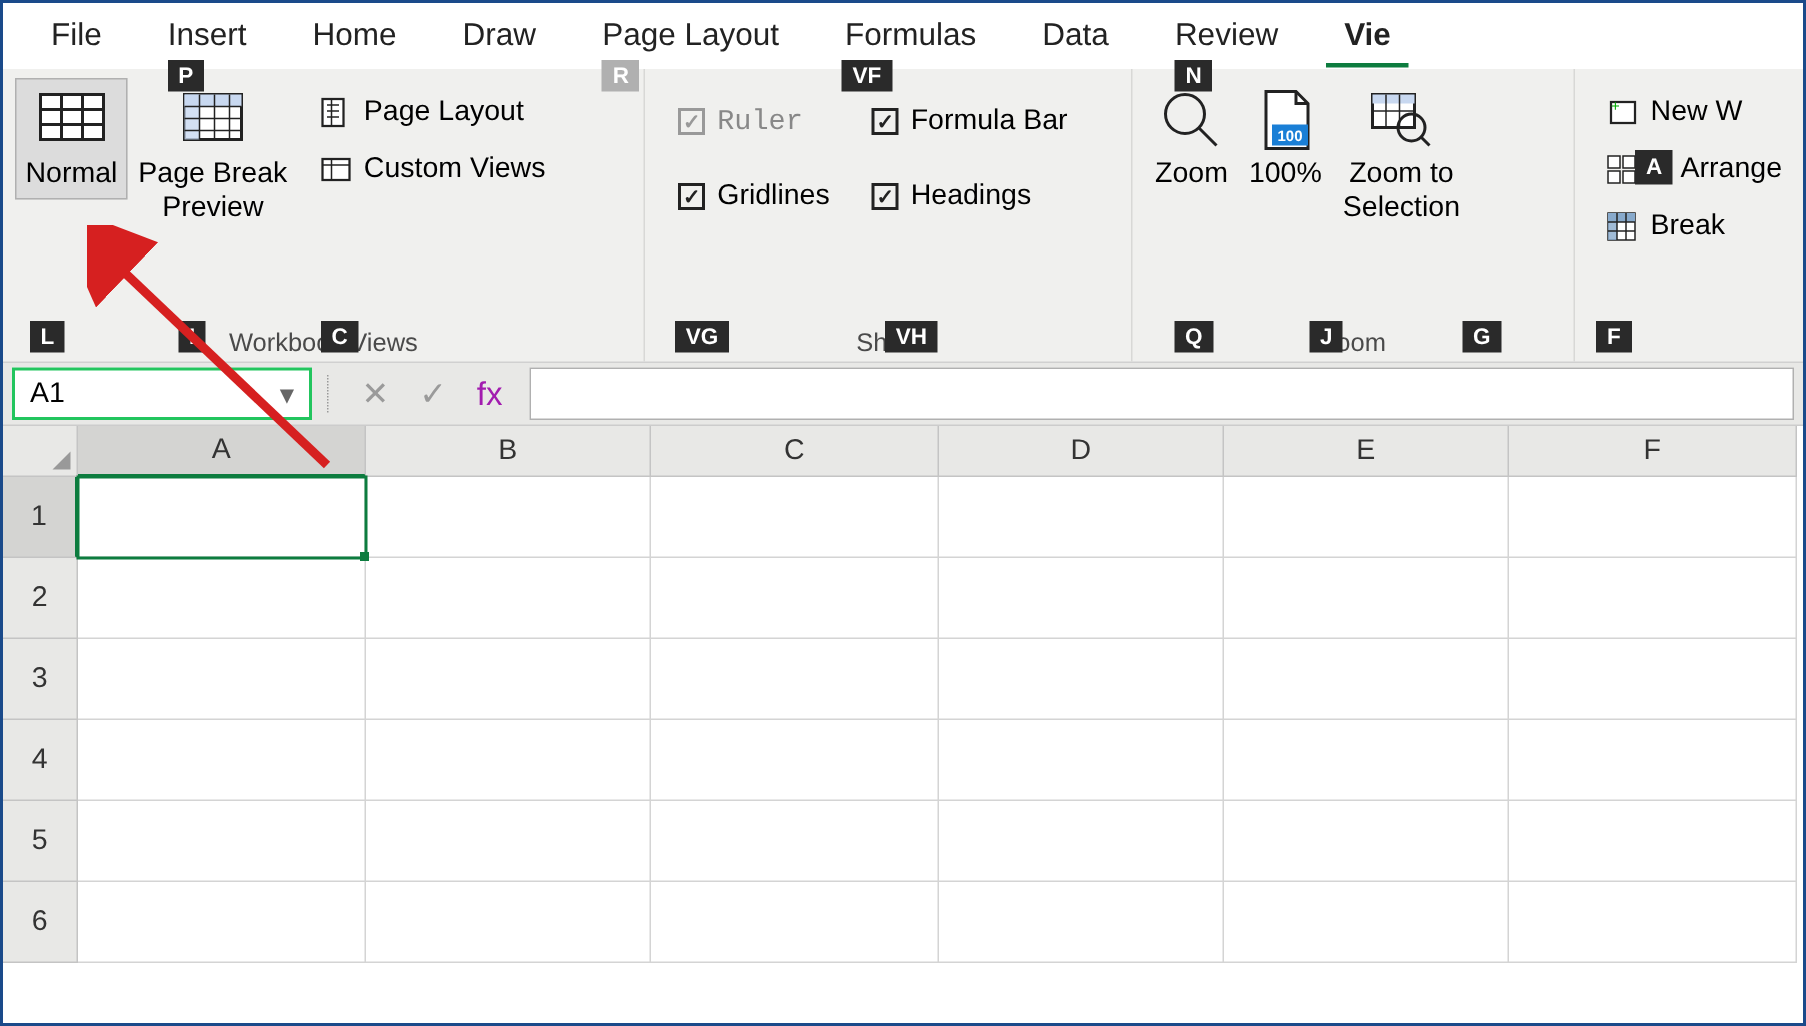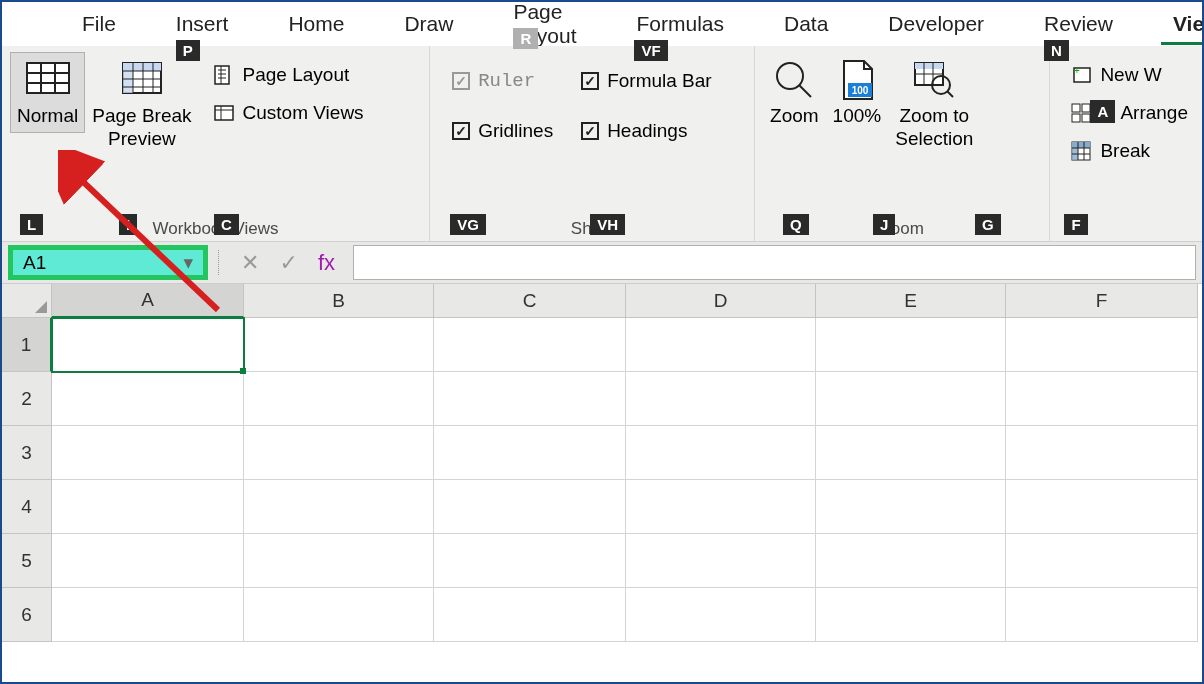--- a/index.html
+++ b/index.html
@@ -18,8 +18,7 @@
     height: 44px;
     background: #fff;
     padding: 0 10px;
-    gap: 16px;
-    margin-left: 48px;
+    gap: 0;
   }
   .tab {
     font-size: 21px;

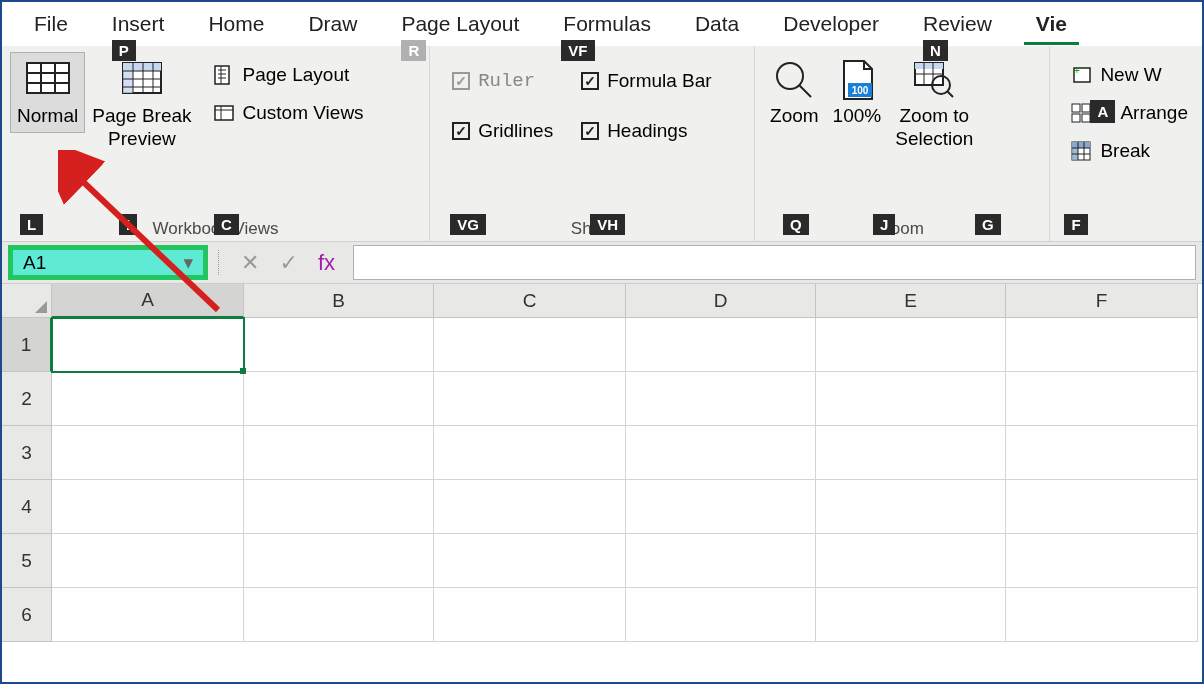--- a/index.html
+++ b/index.html
@@ -287,7 +287,6 @@
     <span class="keytip" style="left:20px;top:36px">VF</span>
   </div>
   <div class="tab">Data</div>
-  <div class="tab">Developer</div>
   <div class="tab" style="position:relative">
     <span>Review</span>
     <span class="keytip" style="left:22px;top:36px">N</span>

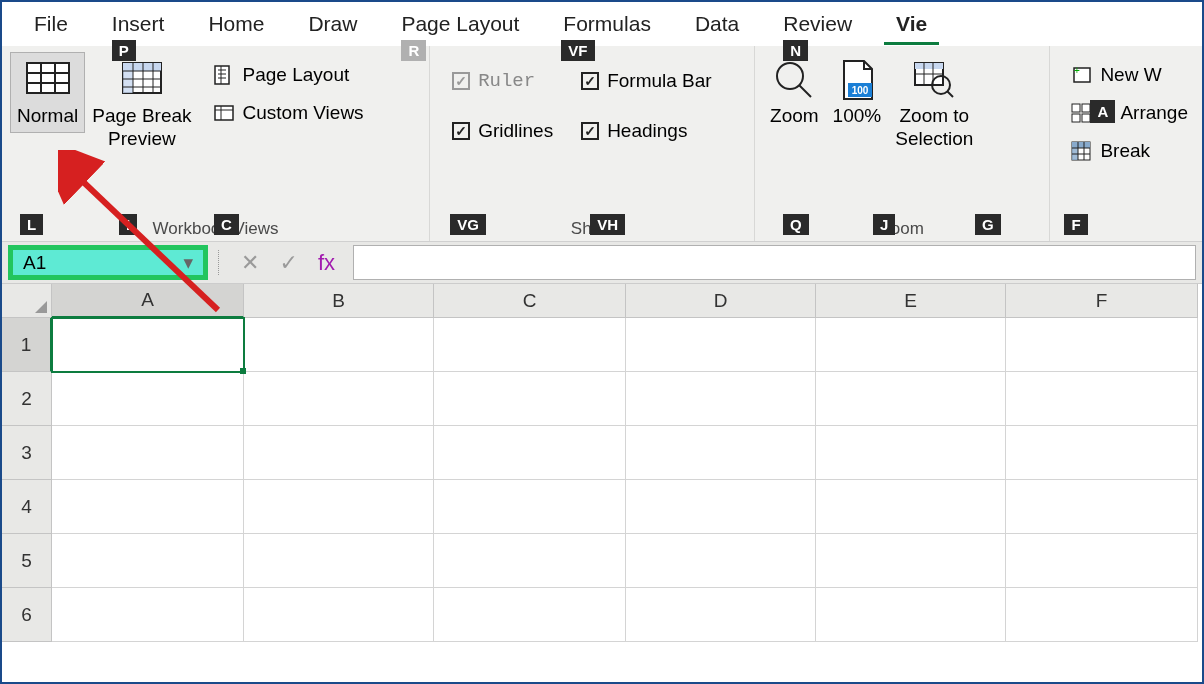--- a/index.html
+++ b/index.html
@@ -143,8 +143,8 @@
   }
   .name-box {
     width: 200px;
-    background: #5eead4;
-    border: 5px solid #22c55e;
+    background: #ffffff;
+    border: 2px solid #22c55e;
     margin: 3px 6px;
     display: flex;
     align-items: center;

